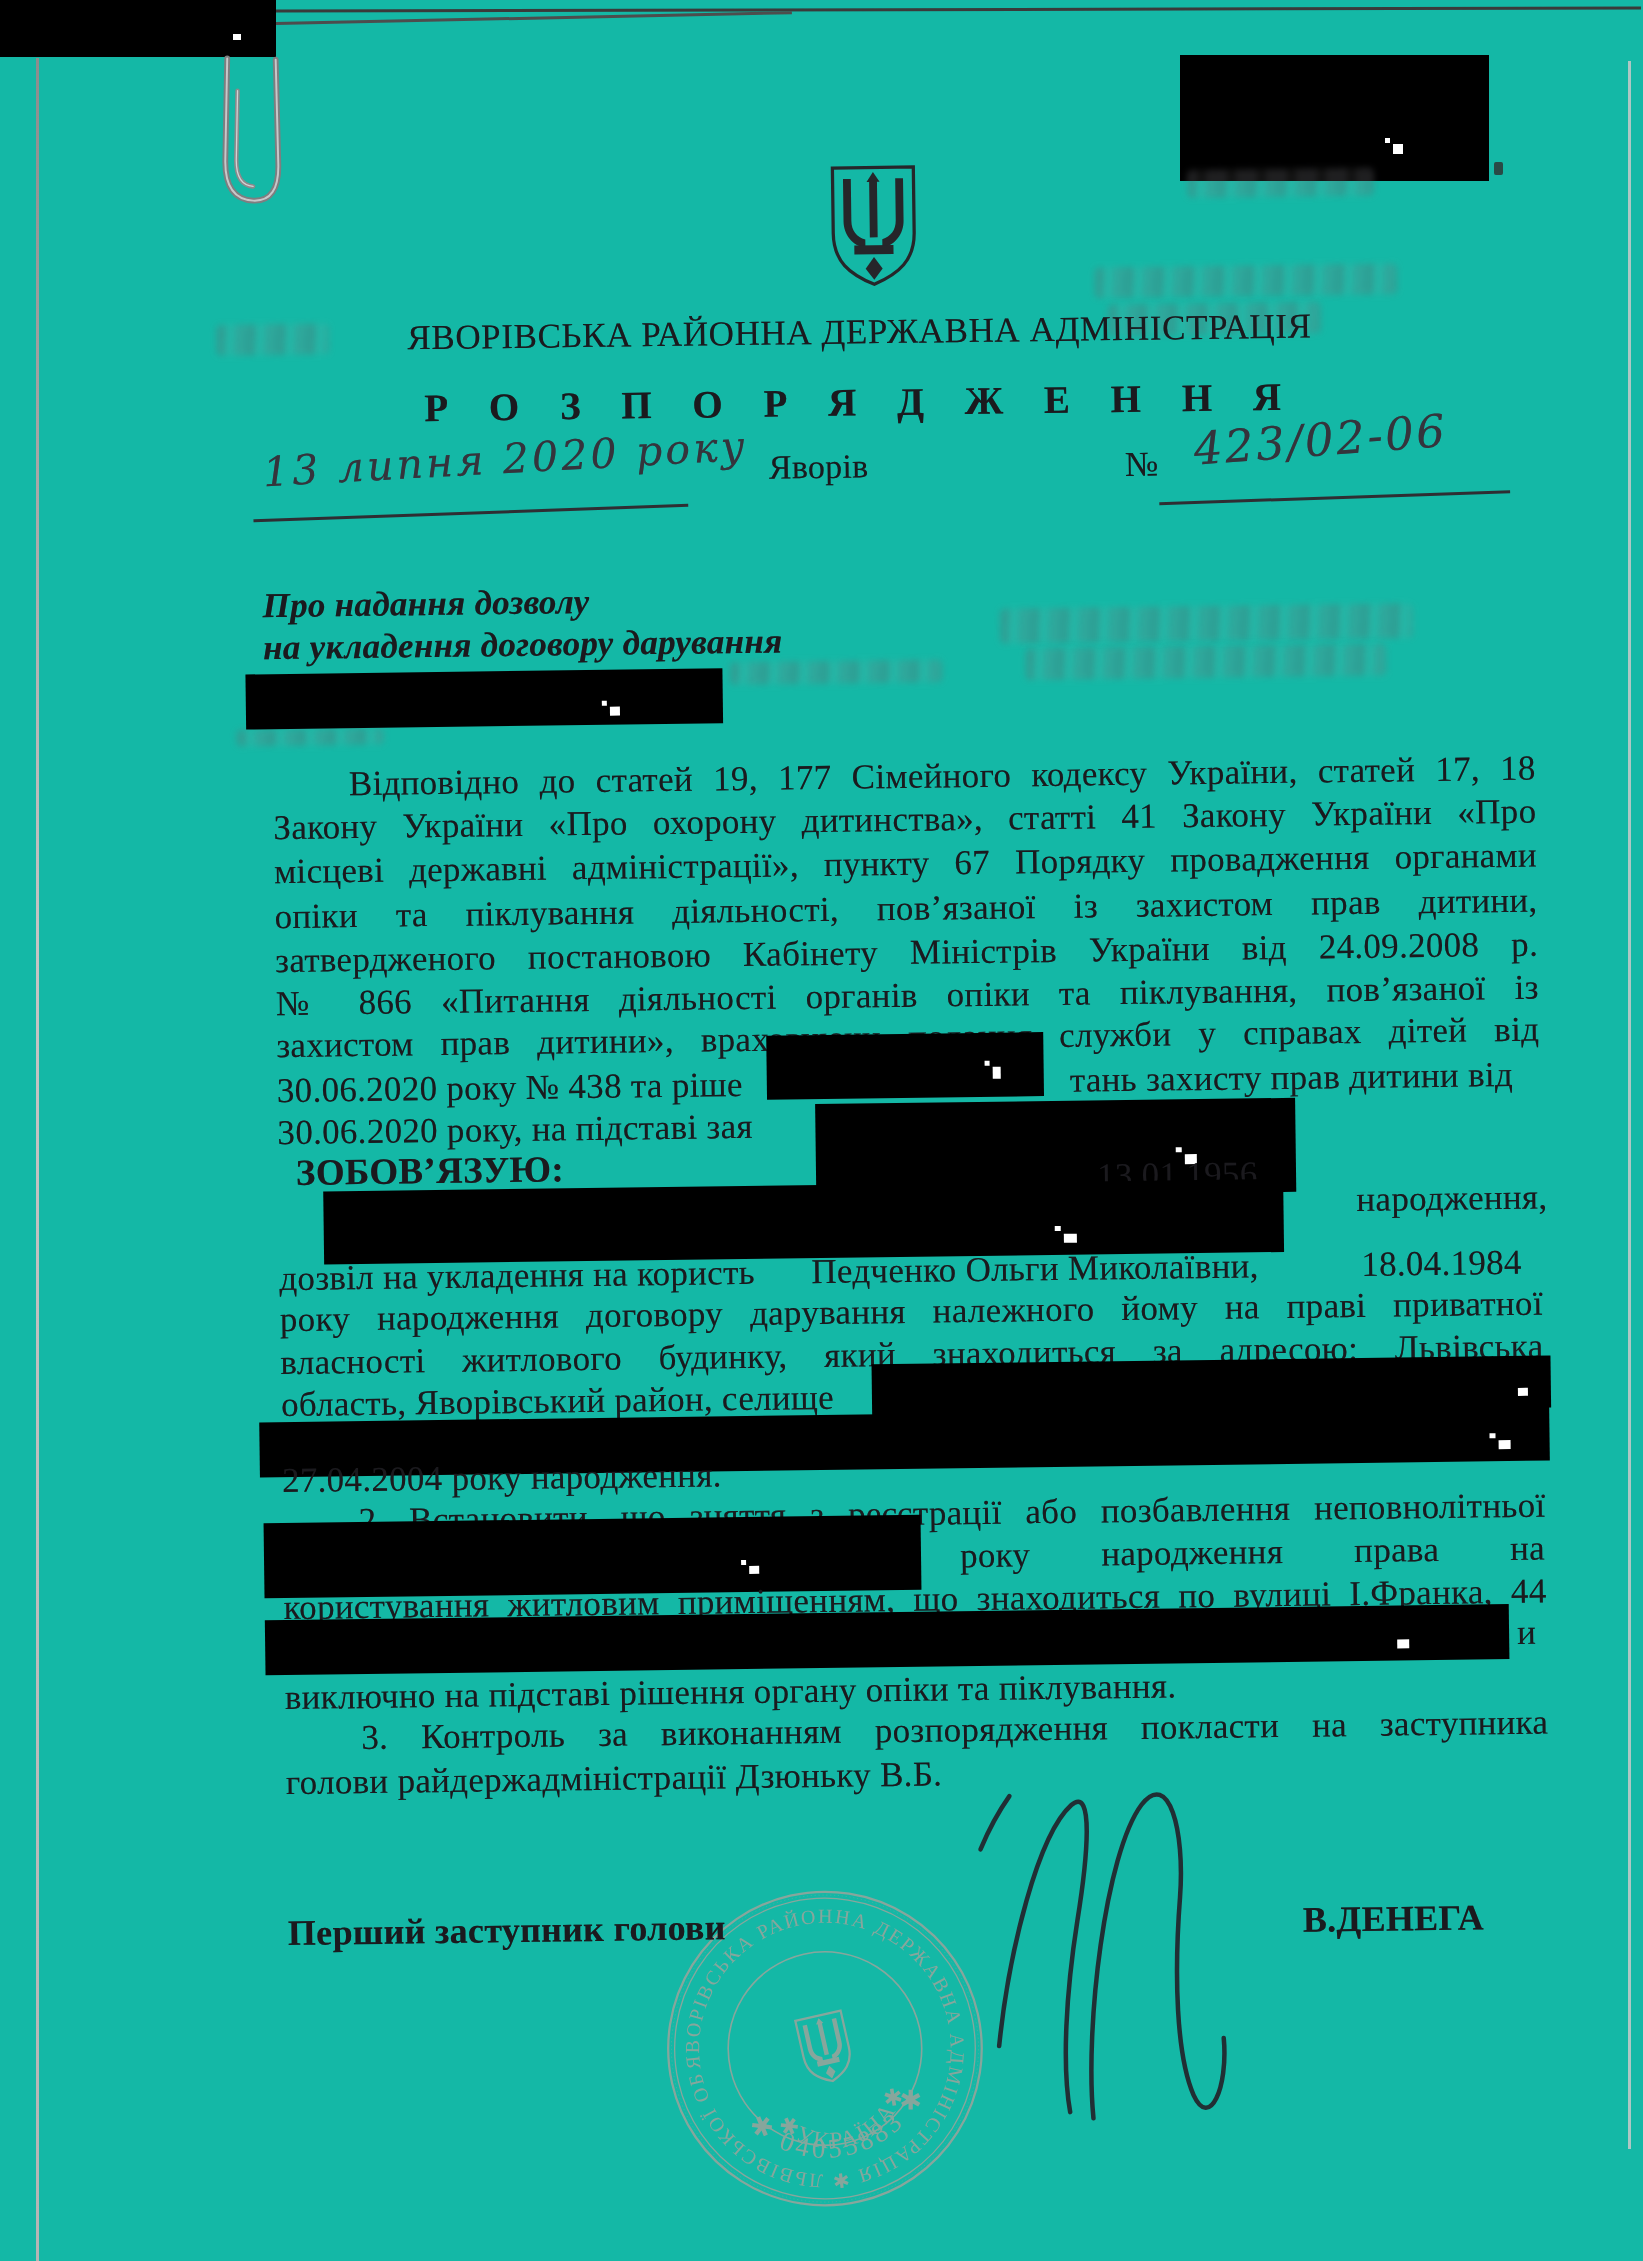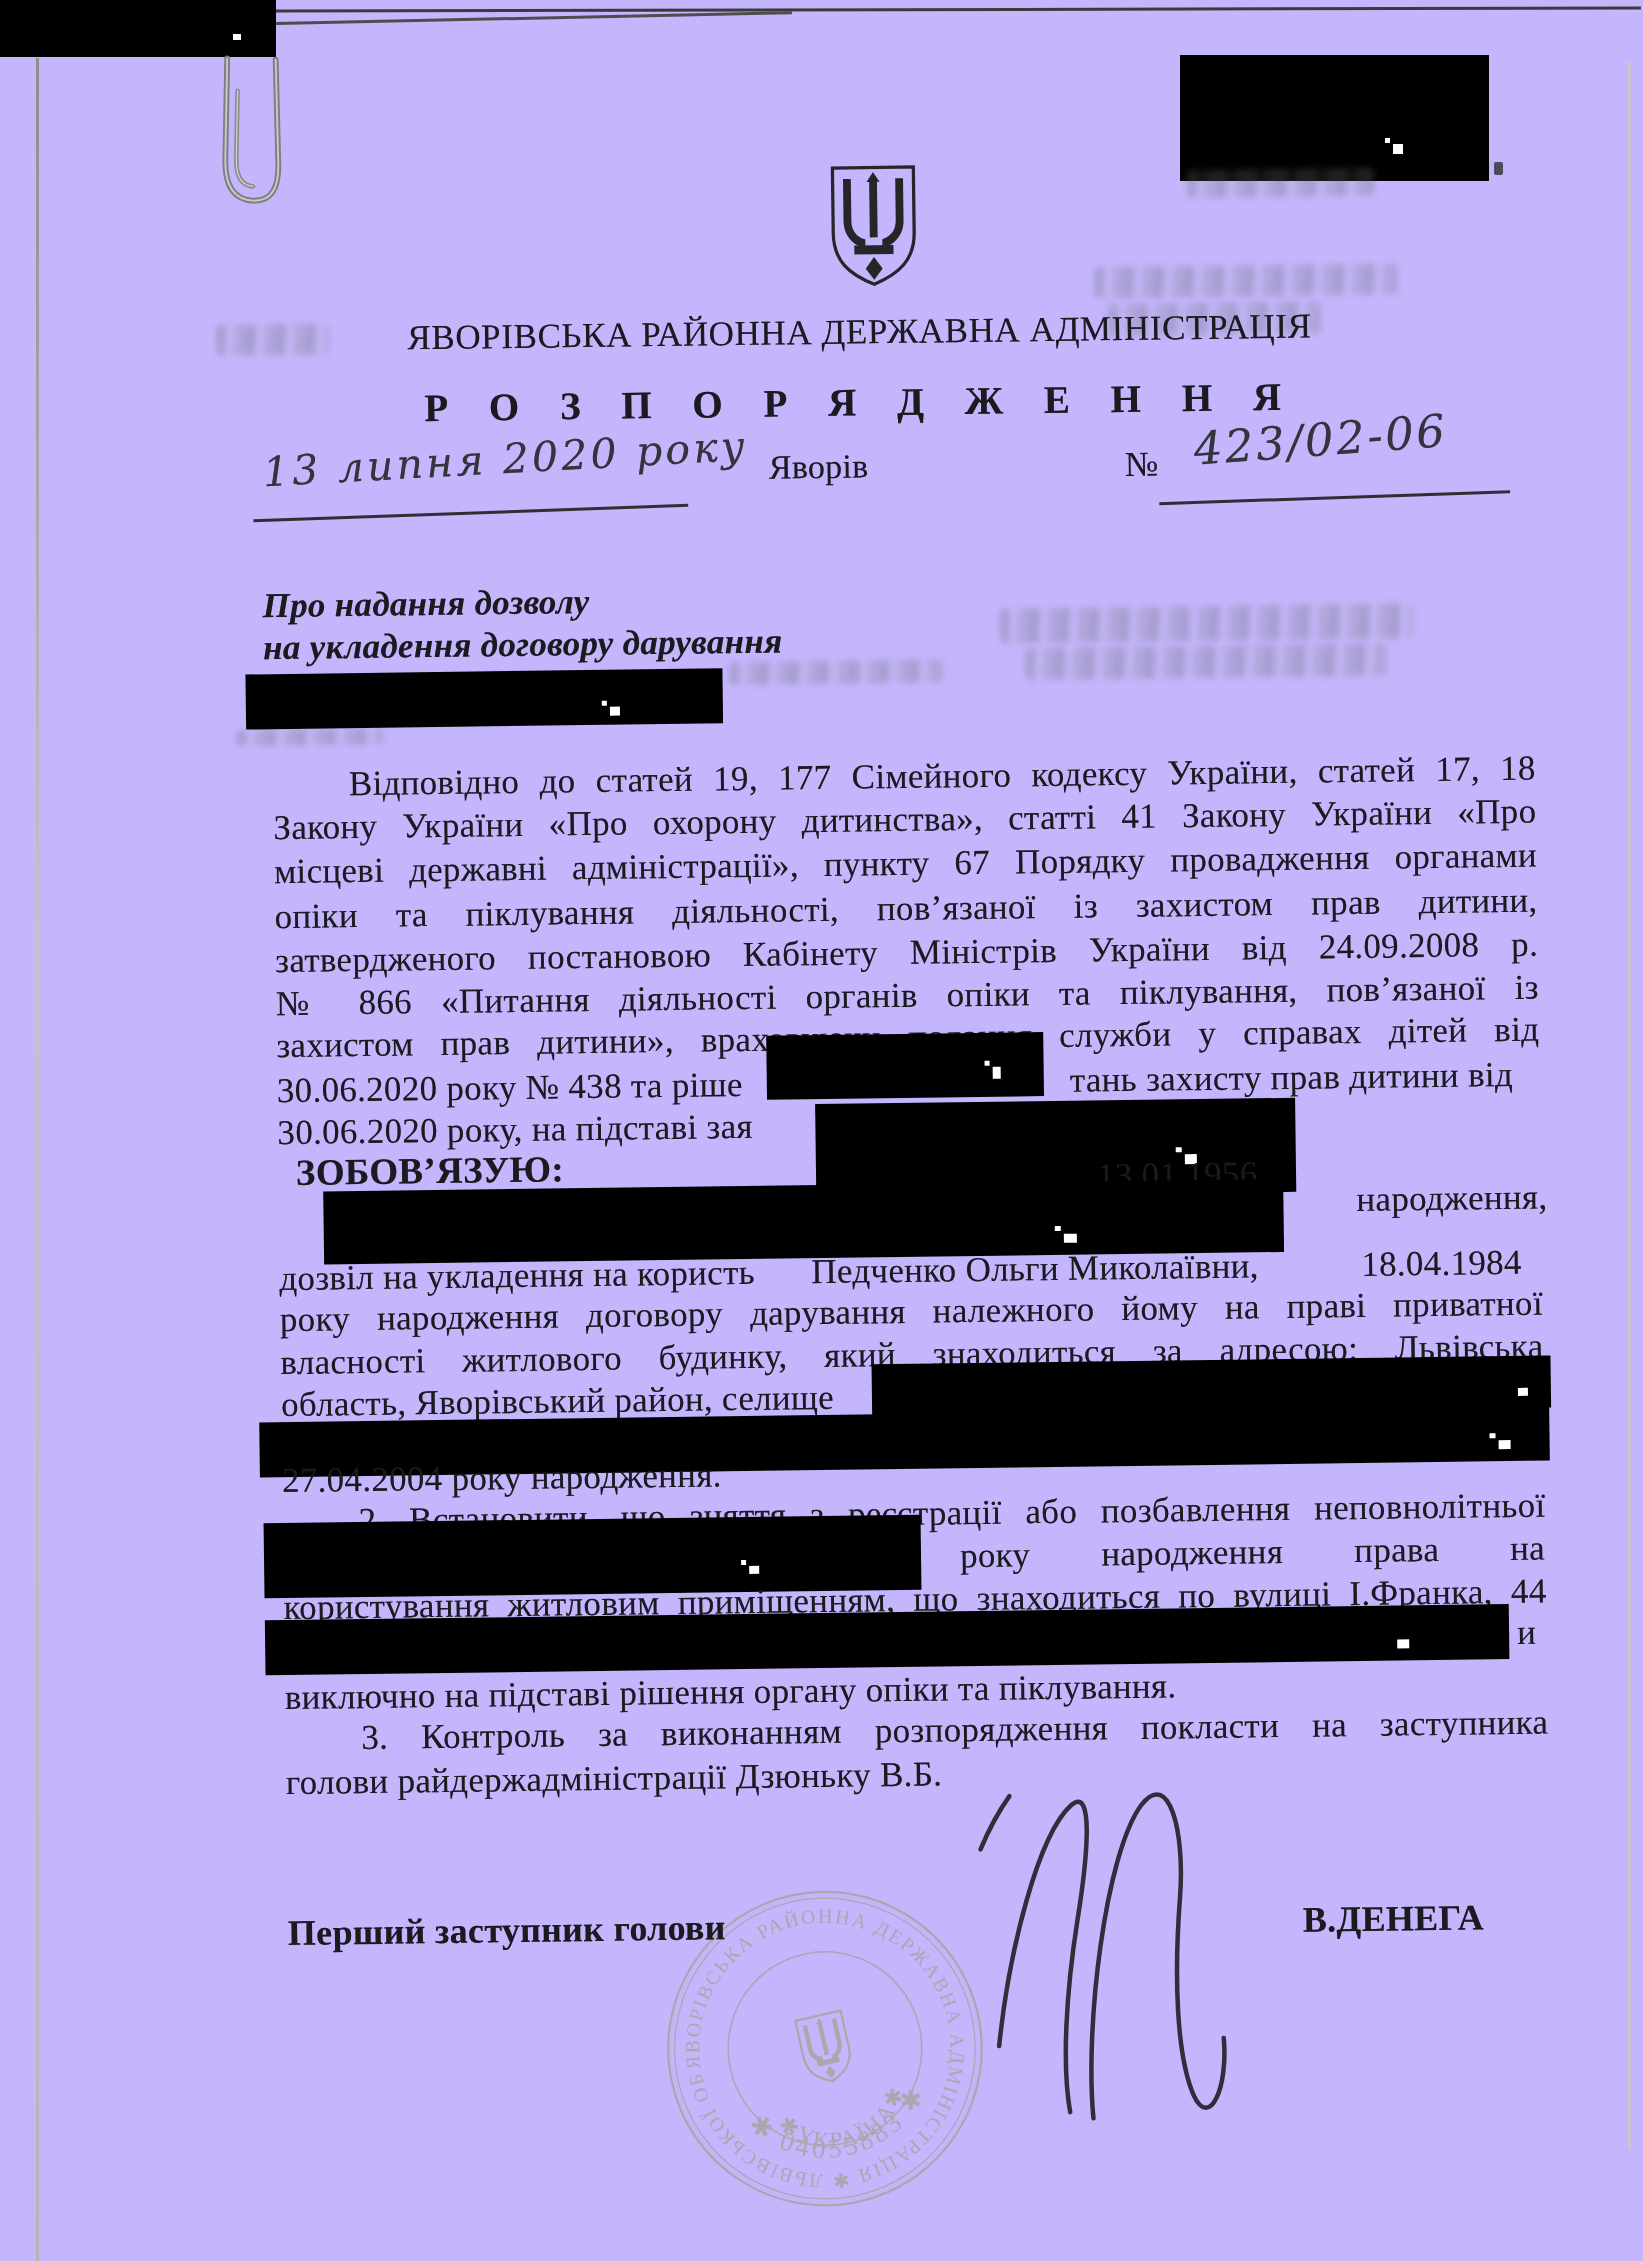--- a/index.html
+++ b/index.html
@@ -6,7 +6,7 @@
   .page{
     position:relative;
     width:1644px;height:2261px;
-    background:#c4b5fd;
+    background:#14b8a6;
     overflow:hidden;
     font-family:"Liberation Serif", serif;
     color:#1b1a1e;

